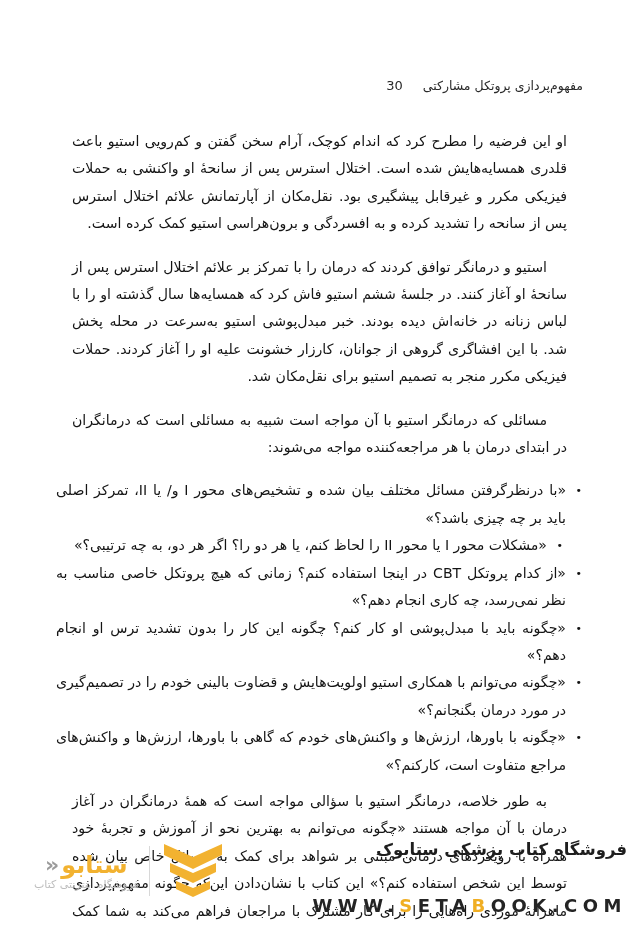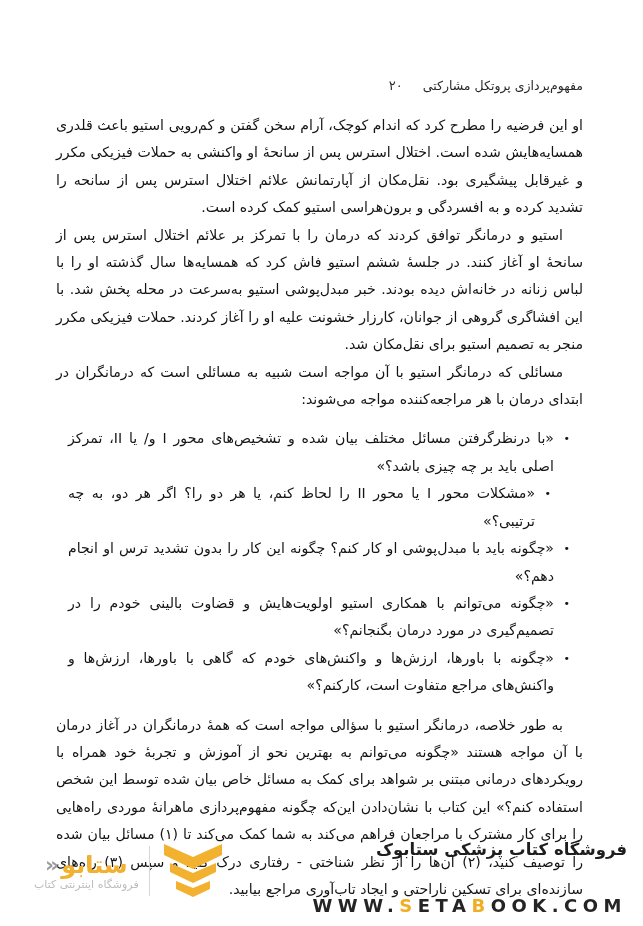--- a/index.html
+++ b/index.html
@@ -95,7 +95,7 @@
 
   <div class="running-head">
     <span class="title">مفهوم‌پردازی پروتکل مشارکتی</span>
-    <span class="pagenum">۲۰</span>
+    <span class="pagenum">30</span>
   </div>
 
   <div class="body-text">

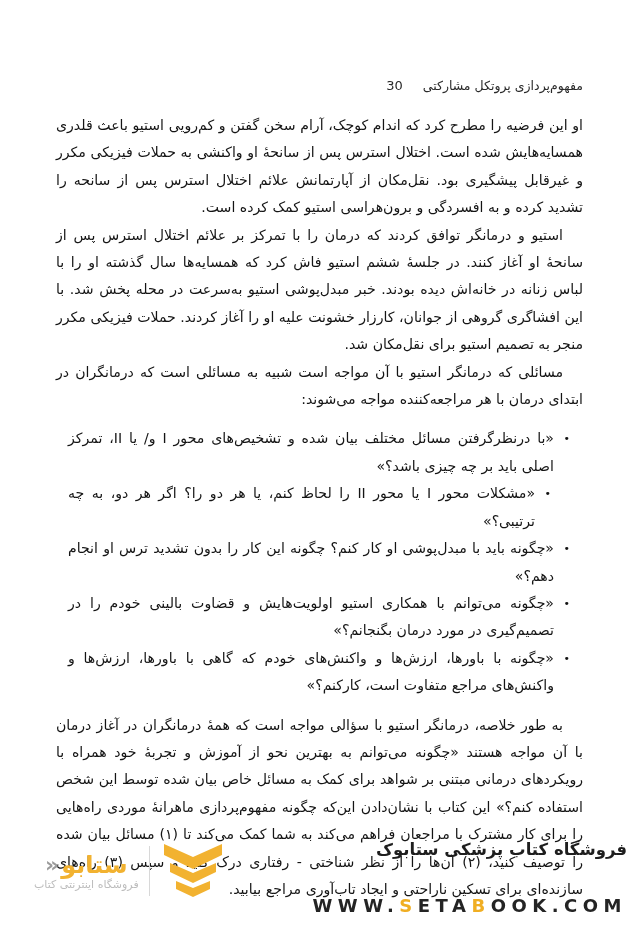--- a/index.html
+++ b/index.html
@@ -30,7 +30,7 @@
     line-height:27.4px;
     color:#141414;
   }
-  .body-text p{margin:0;}
+  .body-text p{margin:16px;}
   p.indent{text-indent:20px;}
   p.summary{margin-top:9px;}
   ul.q-list{margin:12px;padding:0;list-style:none;}

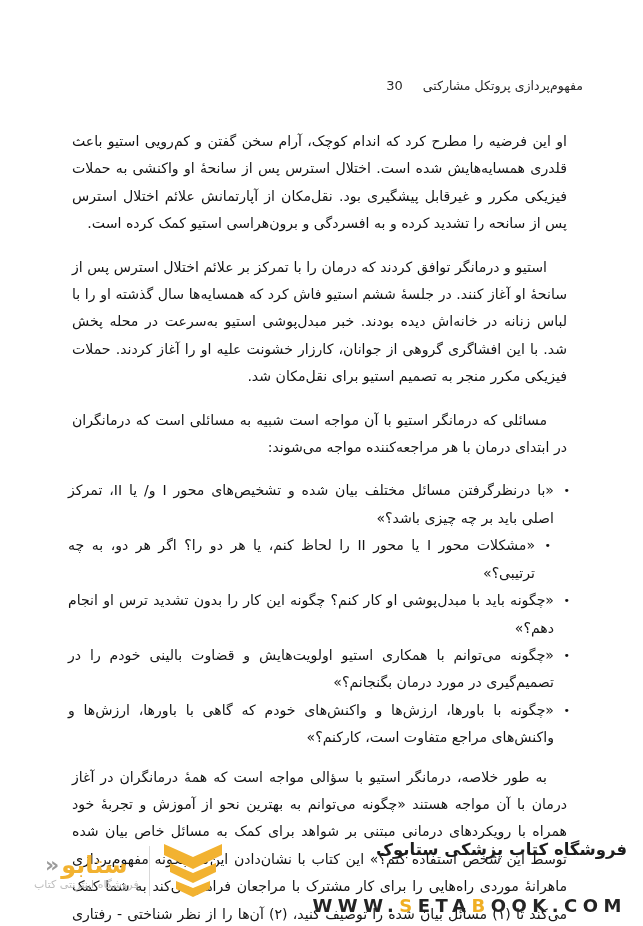--- a/index.html
+++ b/index.html
@@ -33,7 +33,7 @@
   .body-text p{margin:16px;}
   p.indent{text-indent:20px;}
   p.summary{margin-top:9px;}
-  ul.q-list{margin:12px;padding:0;list-style:none;}
+  ul.q-list{margin:0;padding:0;list-style:none;}
   ul.q-list li{
     position:relative;
     padding-right:17px;

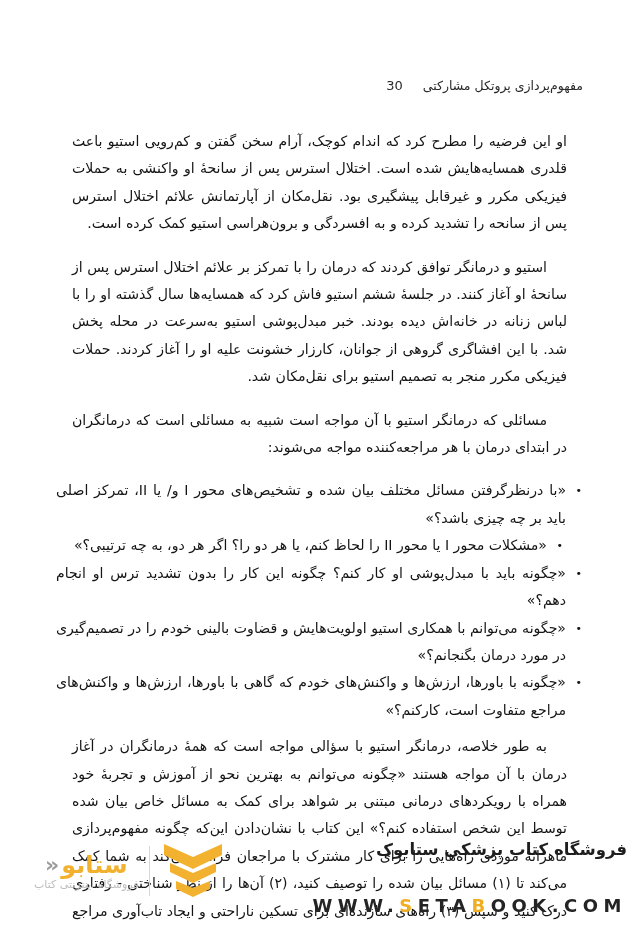--- a/index.html
+++ b/index.html
@@ -106,6 +106,7 @@
     <ul class="q-list">
       <li>«با درنظرگرفتن مسائل مختلف بیان شده و تشخیص‌های محور I و/ یا II، تمرکز اصلی باید بر چه چیزی باشد؟»</li>
       <li class="sub">«مشکلات محور I یا محور II را لحاظ کنم، یا هر دو را؟ اگر هر دو، به چه ترتیبی؟»</li>
+      <li>«از کدام پروتکل CBT در اینجا استفاده کنم؟ زمانی که هیچ پروتکل خاصی مناسب به نظر نمی‌رسد، چه کاری انجام دهم؟»</li>
       <li>«چگونه باید با مبدل‌پوشی او کار کنم؟ چگونه این کار را بدون تشدید ترس او انجام دهم؟»</li>
       <li>«چگونه می‌توانم با همکاری استیو اولویت‌هایش و قضاوت بالینی خودم را در تصمیم‌گیری در مورد درمان بگنجانم؟»</li>
       <li>«چگونه با باورها، ارزش‌ها و واکنش‌های خودم که گاهی با باورها، ارزش‌ها و واکنش‌های مراجع متفاوت است، کارکنم؟»</li>

